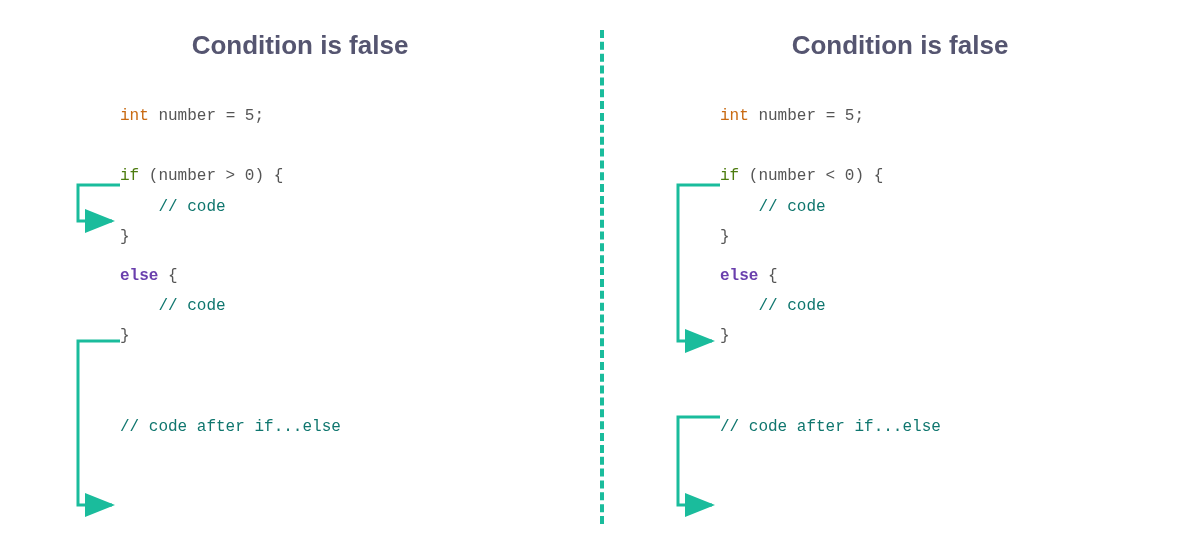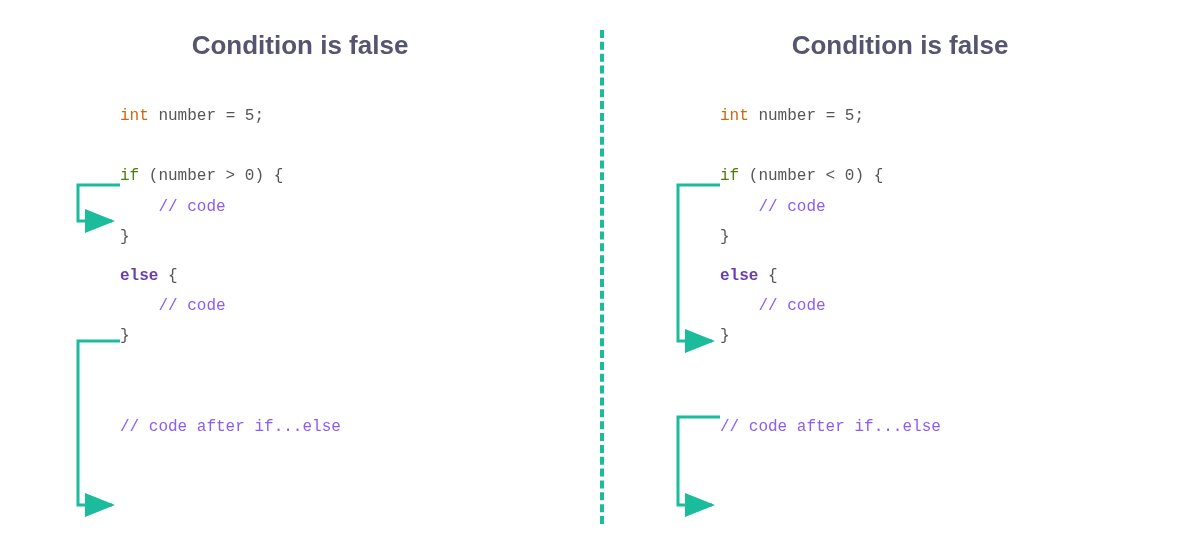--- a/index.html
+++ b/index.html
@@ -57,7 +57,7 @@
     .kw-int { color: #c96a12; }
     .kw-if { color: #4d7c0f; }
     .kw-else { color: #6a3fad; font-weight: bold; }
-    .comment { color: #8b5cf6; }
+    .comment { color: #0f766e; }
     .punct, .text { color: #555; }
     .spacer { height: 30px; }
     .small-spacer { height: 8px; }

